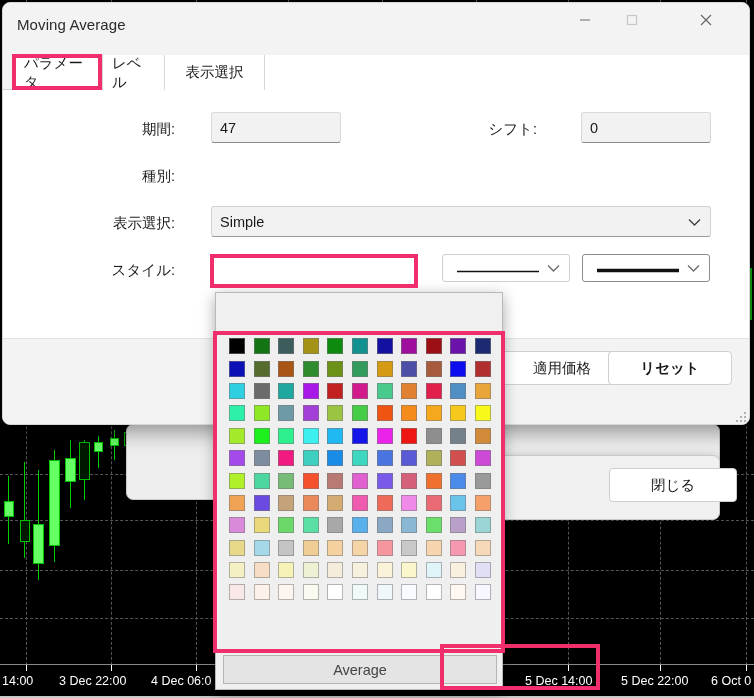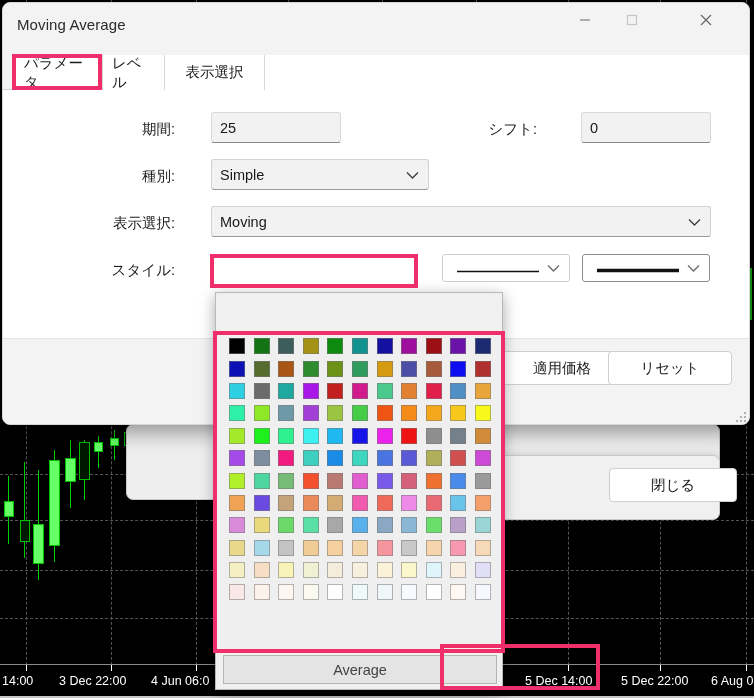--- a/index.html
+++ b/index.html
@@ -391,7 +391,7 @@
   <div id="form">
 
     <span class="flabel" style="left:100px; top:30px; width:72px;">期間:</span>
-    <div class="tbox" style="left:208px; top:22px; width:130px; height:31px;">25</div>
+    <div class="tbox" style="left:208px; top:22px; width:130px; height:31px;">47</div>
 
     <span class="flabel" style="left:460px; top:30px; width:74px;">シフト:</span>
     <div class="tbox" style="left:578px; top:22px; width:130px; height:31px;">0</div>

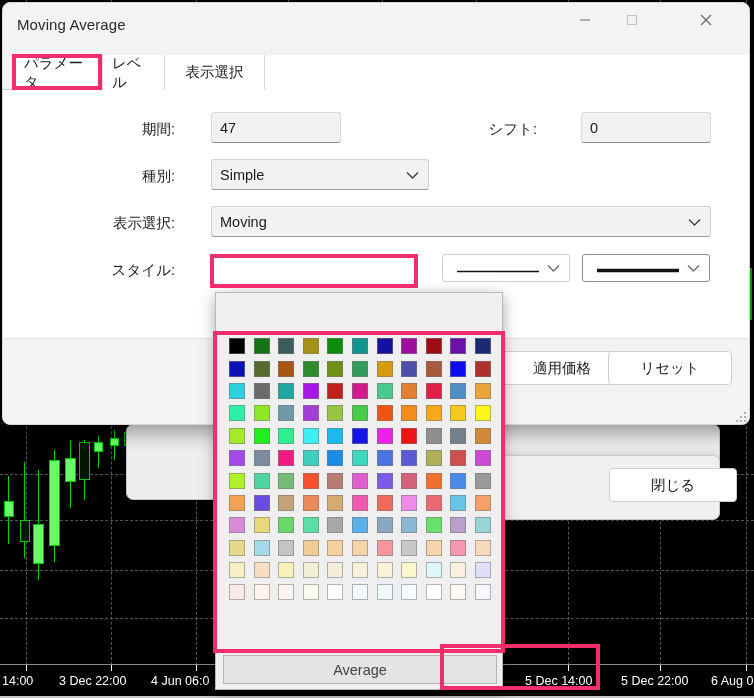--- a/index.html
+++ b/index.html
@@ -397,14 +397,6 @@
     <div class="tbox" style="left:578px; top:22px; width:130px; height:31px;">0</div>
 
     <span class="flabel" style="left:100px; top:77px; width:72px;">種別:</span>
-    <div class="combo" style="left:208px; top:69px; width:218px; height:31px;">
-      <span>Simple</span>
-      <span class="chev">
-        <svg width="13" height="9" viewBox="0 0 13 9">
-            <polyline points="1,1.5 6.5,7 12,1.5" fill="none" stroke="#3c3c3c" stroke-width="1.3"></polyline>
-          </svg>
-      </span>
-    </div>
 
     <span class="flabel" style="left:80px; top:124px; width:92px;">表示選択:</span>
     <div class="combo" style="left:208px; top:116px; width:500px; height:31px;">

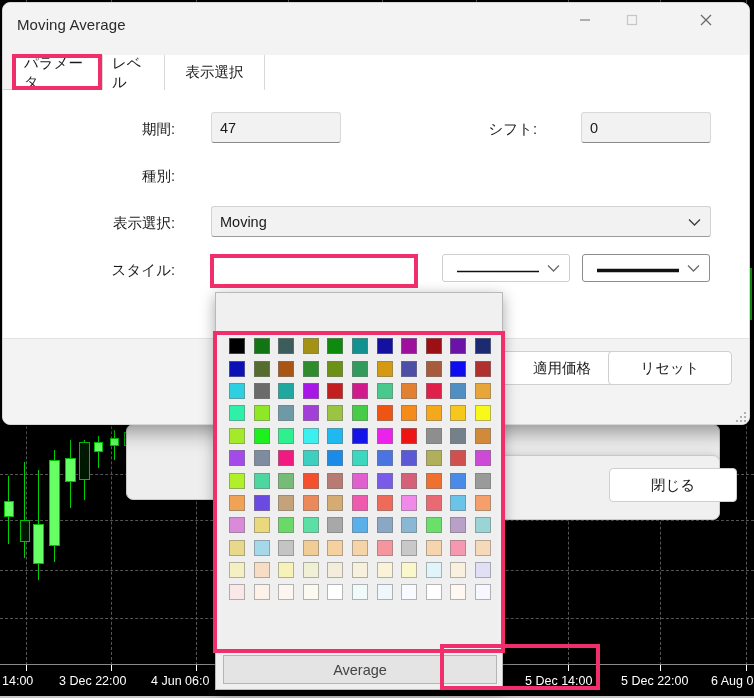--- a/index.html
+++ b/index.html
@@ -400,7 +400,7 @@
 
     <span class="flabel" style="left:80px; top:124px; width:92px;">表示選択:</span>
     <div class="combo" style="left:208px; top:116px; width:500px; height:31px;">
-      <span>Moving</span>
+      <span>Simple</span>
       <span class="chev">
         <svg width="13" height="9" viewBox="0 0 13 9">
             <polyline points="1,1.5 6.5,7 12,1.5" fill="none" stroke="#3c3c3c" stroke-width="1.3"></polyline>

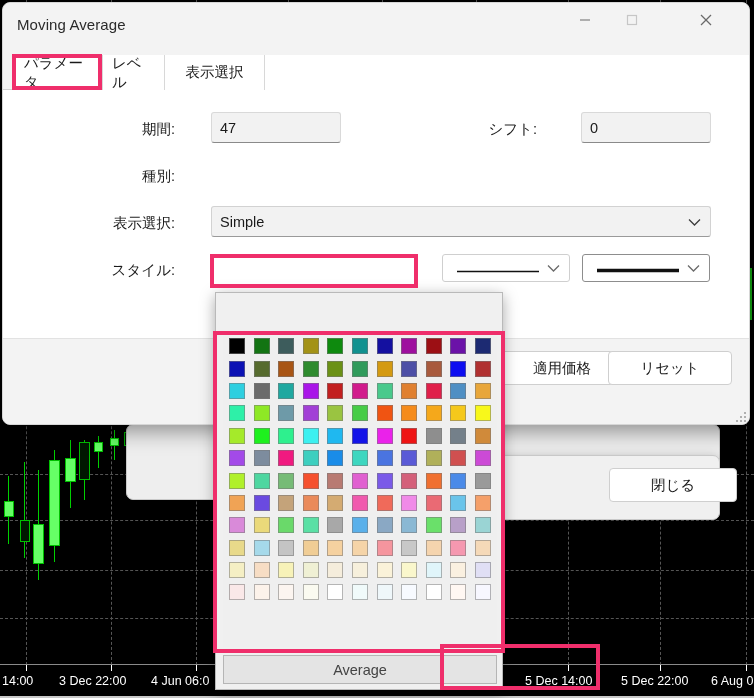--- a/index.html
+++ b/index.html
@@ -440,7 +440,7 @@
 
   <div id="btnbar">
     <div class="dlgbtn" style="left:497px; top:12px; width:124px; height:34px;">適用価格</div>
-    <div class="dlgbtn" style="left:605px; top:12px; width:124px; height:34px;">リセット</div>
+    <div class="dlgbtn" style="left:605px; top:12px; width:124px; height:34px;font-weight:bold;">リセット</div>
     <div id="resize-grip">
       <i style="right:0;  bottom:0;"></i>
         <i style="right:4px; bottom:0;"></i>

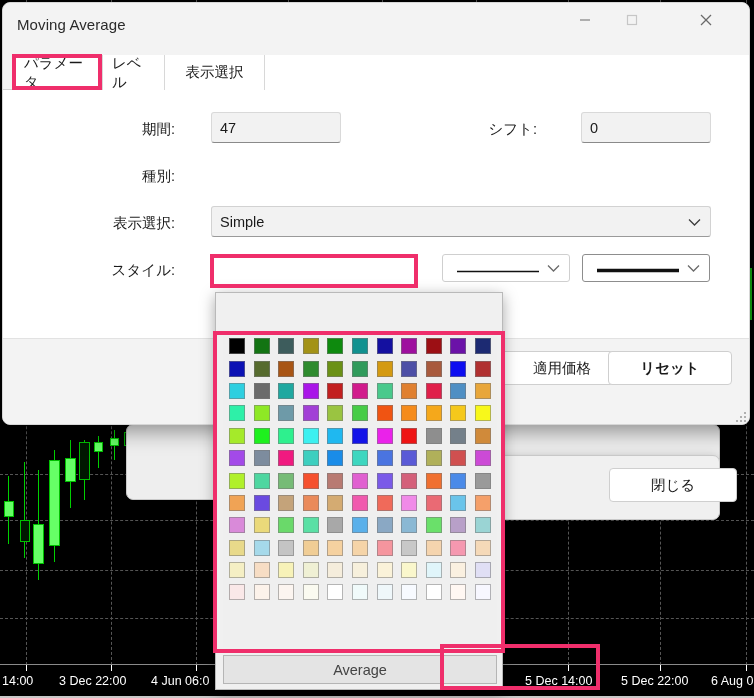--- a/index.html
+++ b/index.html
@@ -341,7 +341,7 @@
 
     <span class="axis-label" style="left:2px">14:00</span>
     <span class="axis-label" style="left:59px">3 Dec 22:00</span>
-    <span class="axis-label" style="left:151px">4 Jun 06:0</span>
+    <span class="axis-label" style="left:151px">4 Dec 06:0</span>
     <span class="axis-label" style="left:525px">5 Dec 14:00</span>
     <span class="axis-label" style="left:621px">5 Dec 22:00</span>
     <span class="axis-label" style="left:711px">6 Aug 0</span>

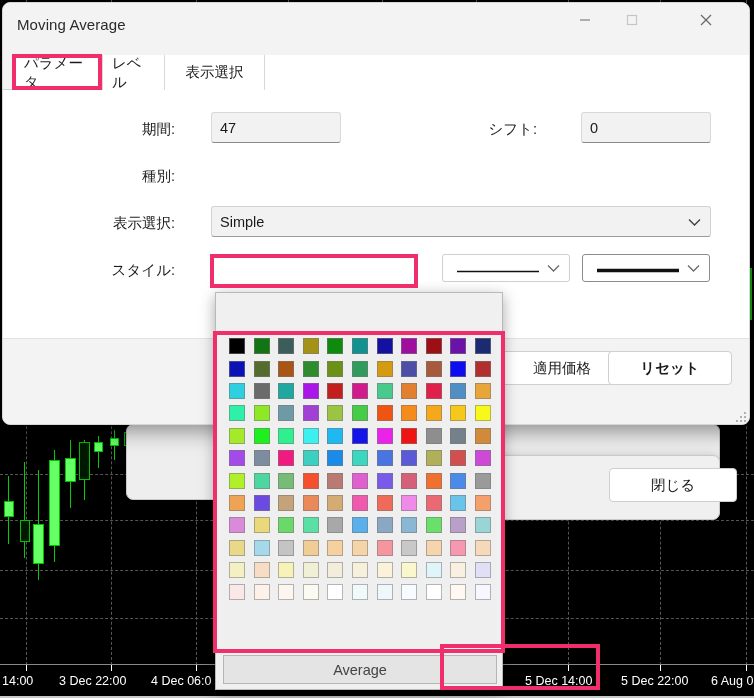--- a/index.html
+++ b/index.html
@@ -344,7 +344,7 @@
     <span class="axis-label" style="left:151px">4 Dec 06:0</span>
     <span class="axis-label" style="left:525px">5 Dec 14:00</span>
     <span class="axis-label" style="left:621px">5 Dec 22:00</span>
-    <span class="axis-label" style="left:711px">6 Aug 0</span>
+    <span class="axis-label" style="left:711px">6 Oct 0</span>
   </div>
 </div>
 

